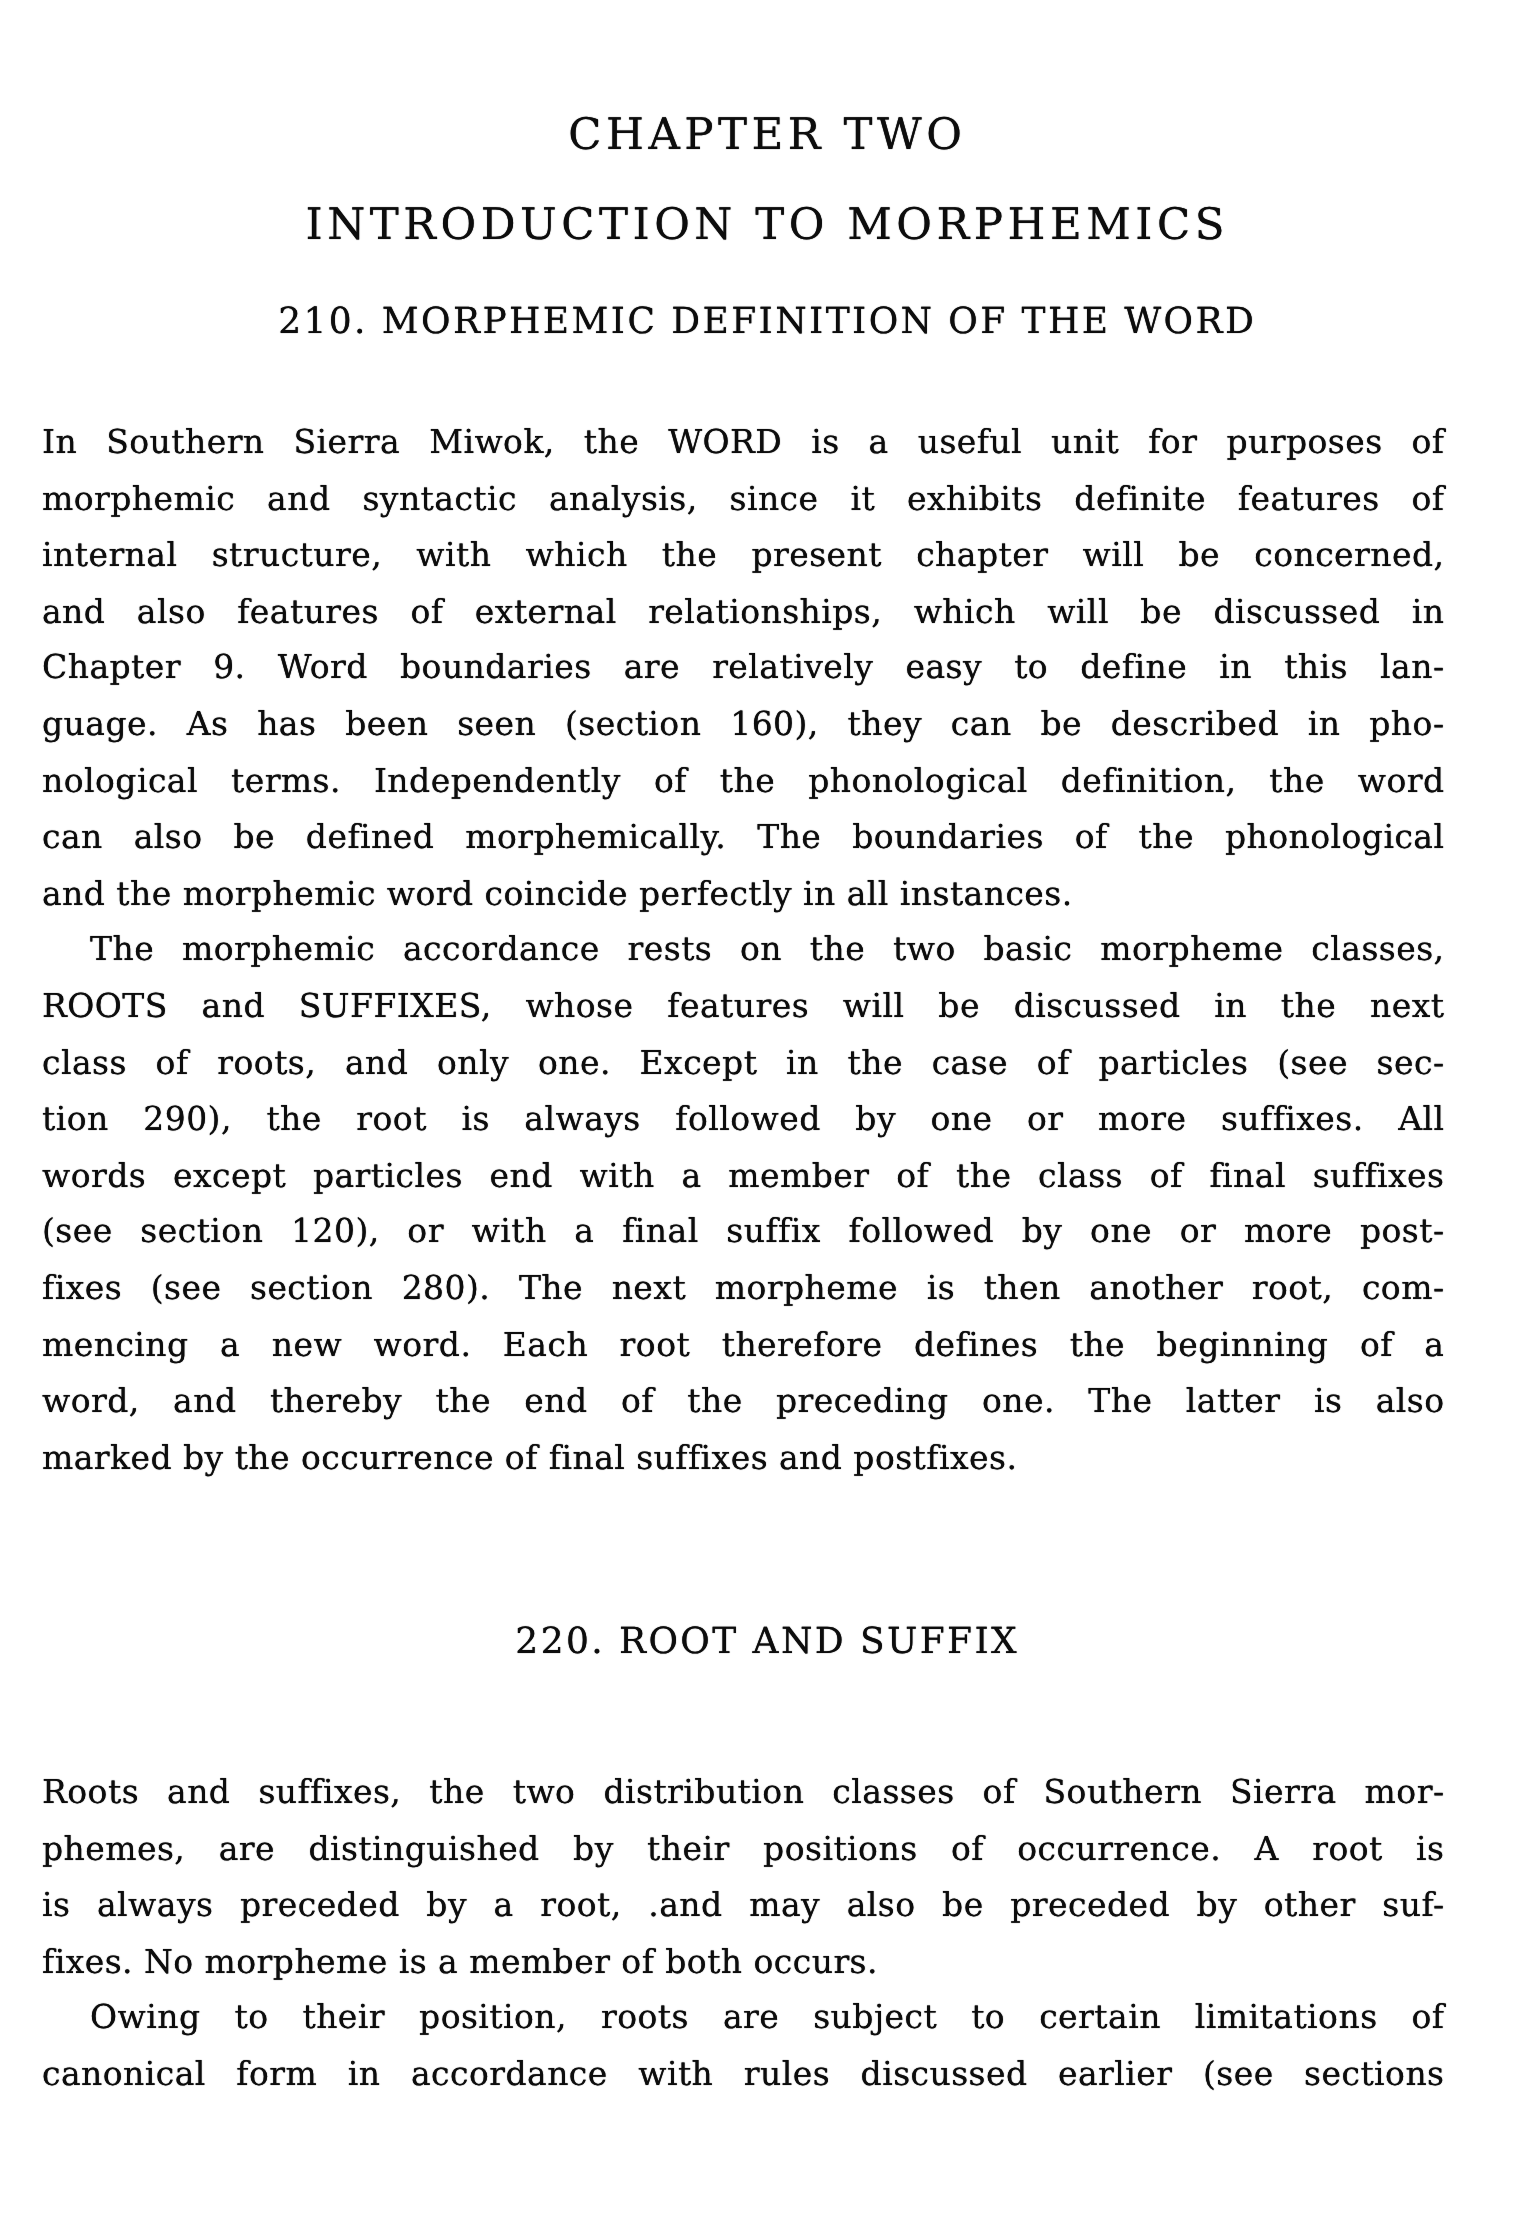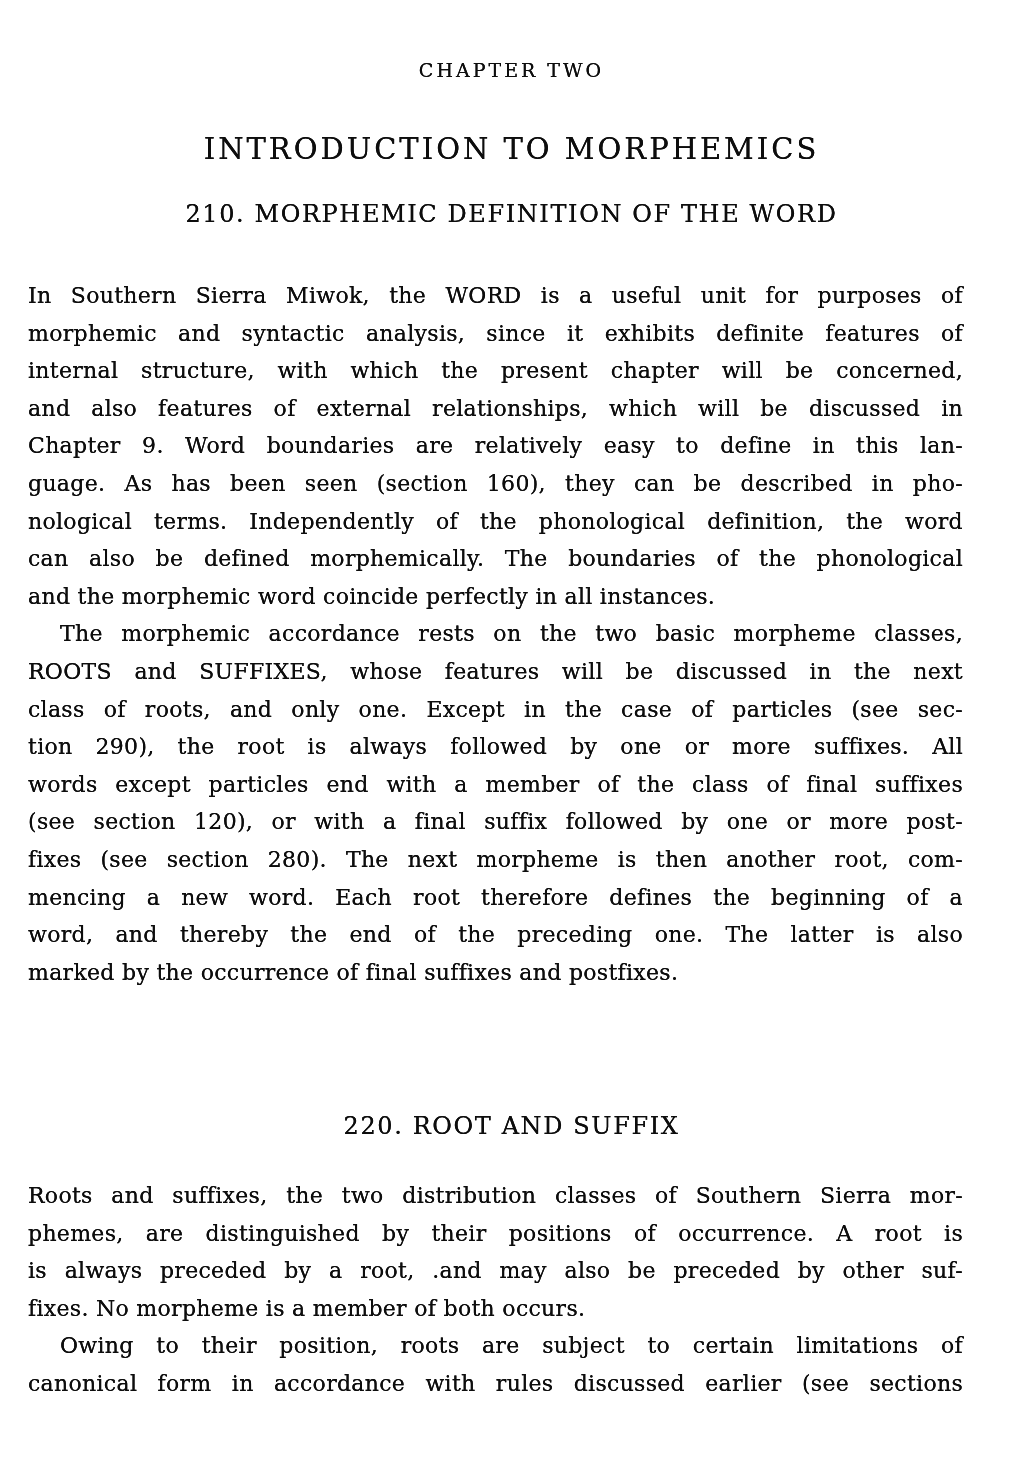--- a/index.html
+++ b/index.html
@@ -25,8 +25,8 @@
     text-shadow: 0 0 0.6px currentColor;
   }
   #chapter-title {
-    top: 59px;
-    font-size: 19px;
+    top: 72px;
+    font-size: 29px;
     letter-spacing: 3px;
   }
   #chapter-subtitle {

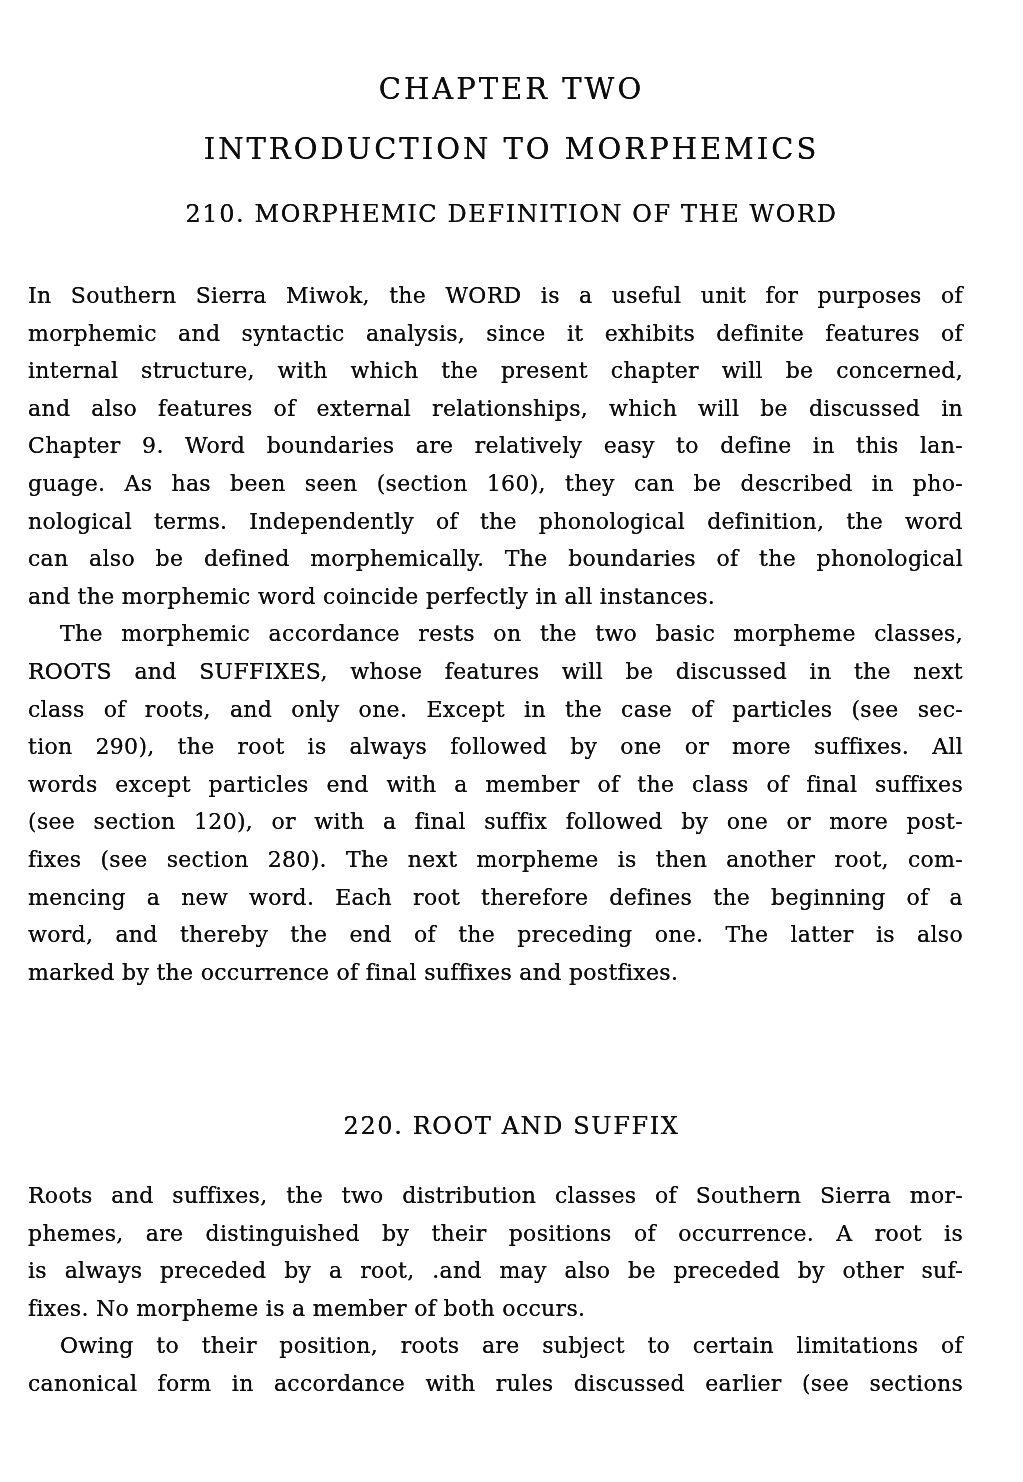--- a/index.html
+++ b/index.html
@@ -40,7 +40,7 @@
     letter-spacing: 1.6px;
   }
   #heading-220 {
-    top: 1112px;
+    top: 1080px;
     font-size: 24px;
     letter-spacing: 1.6px;
   }

